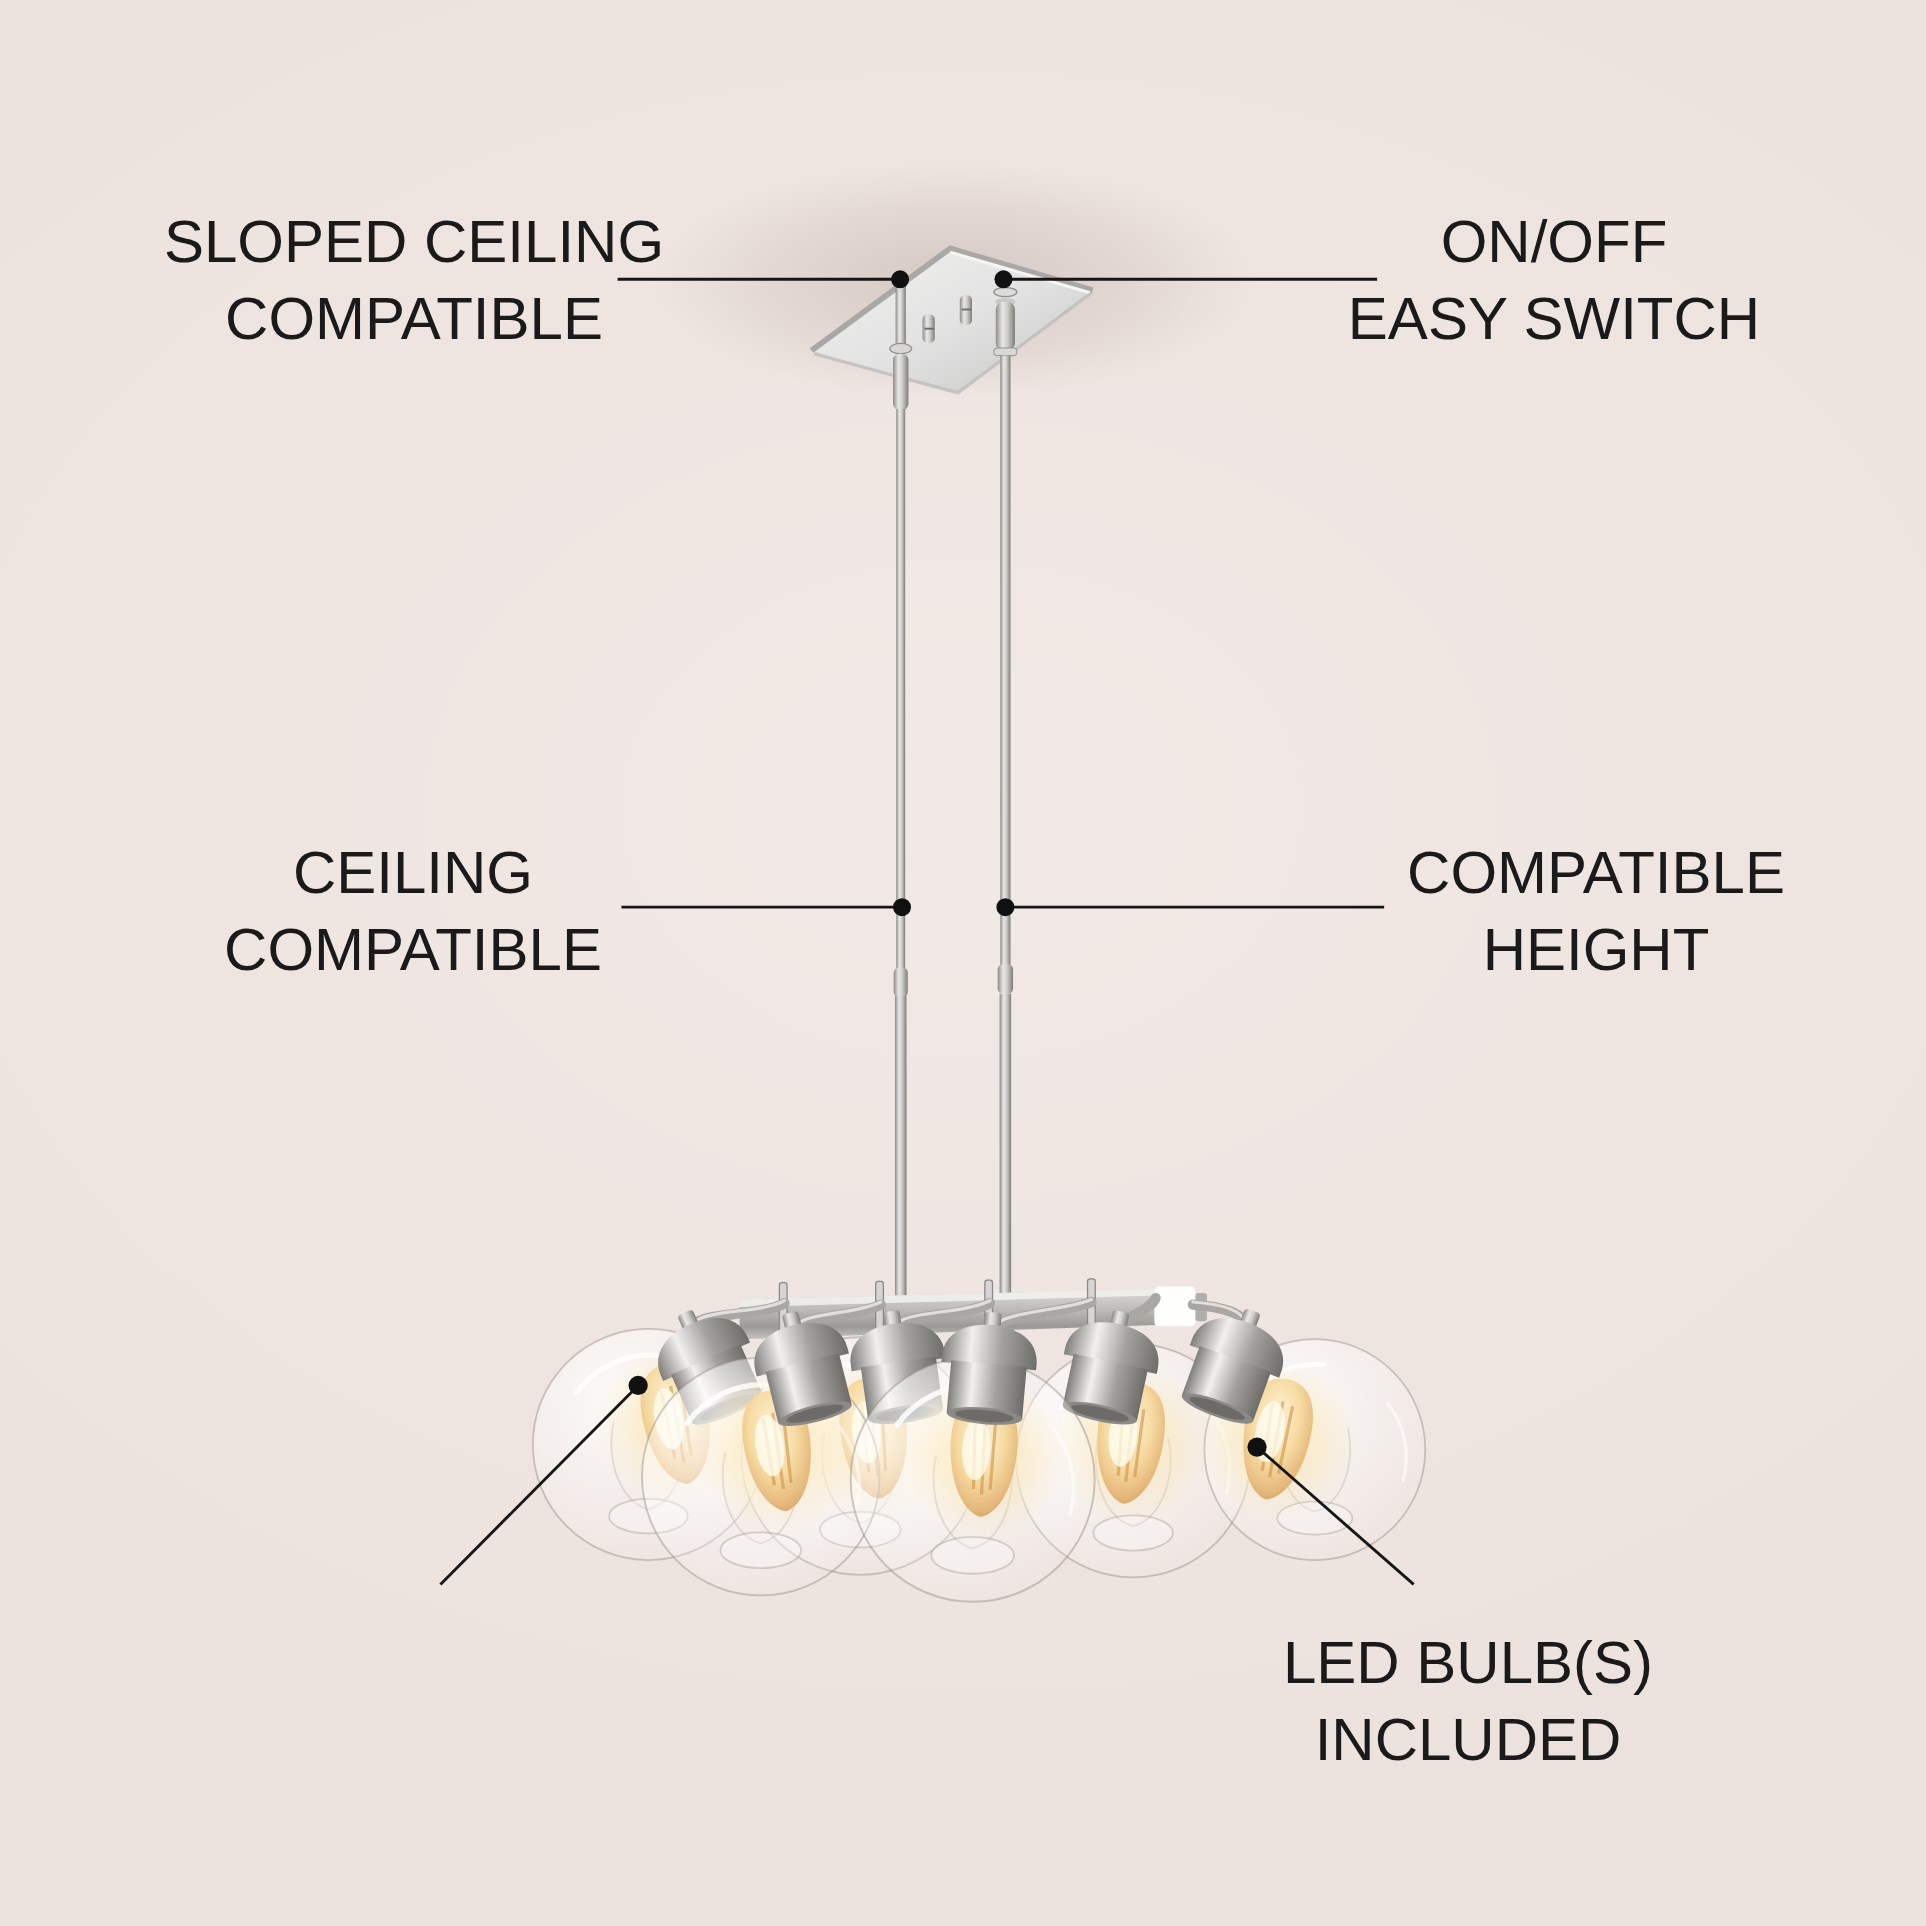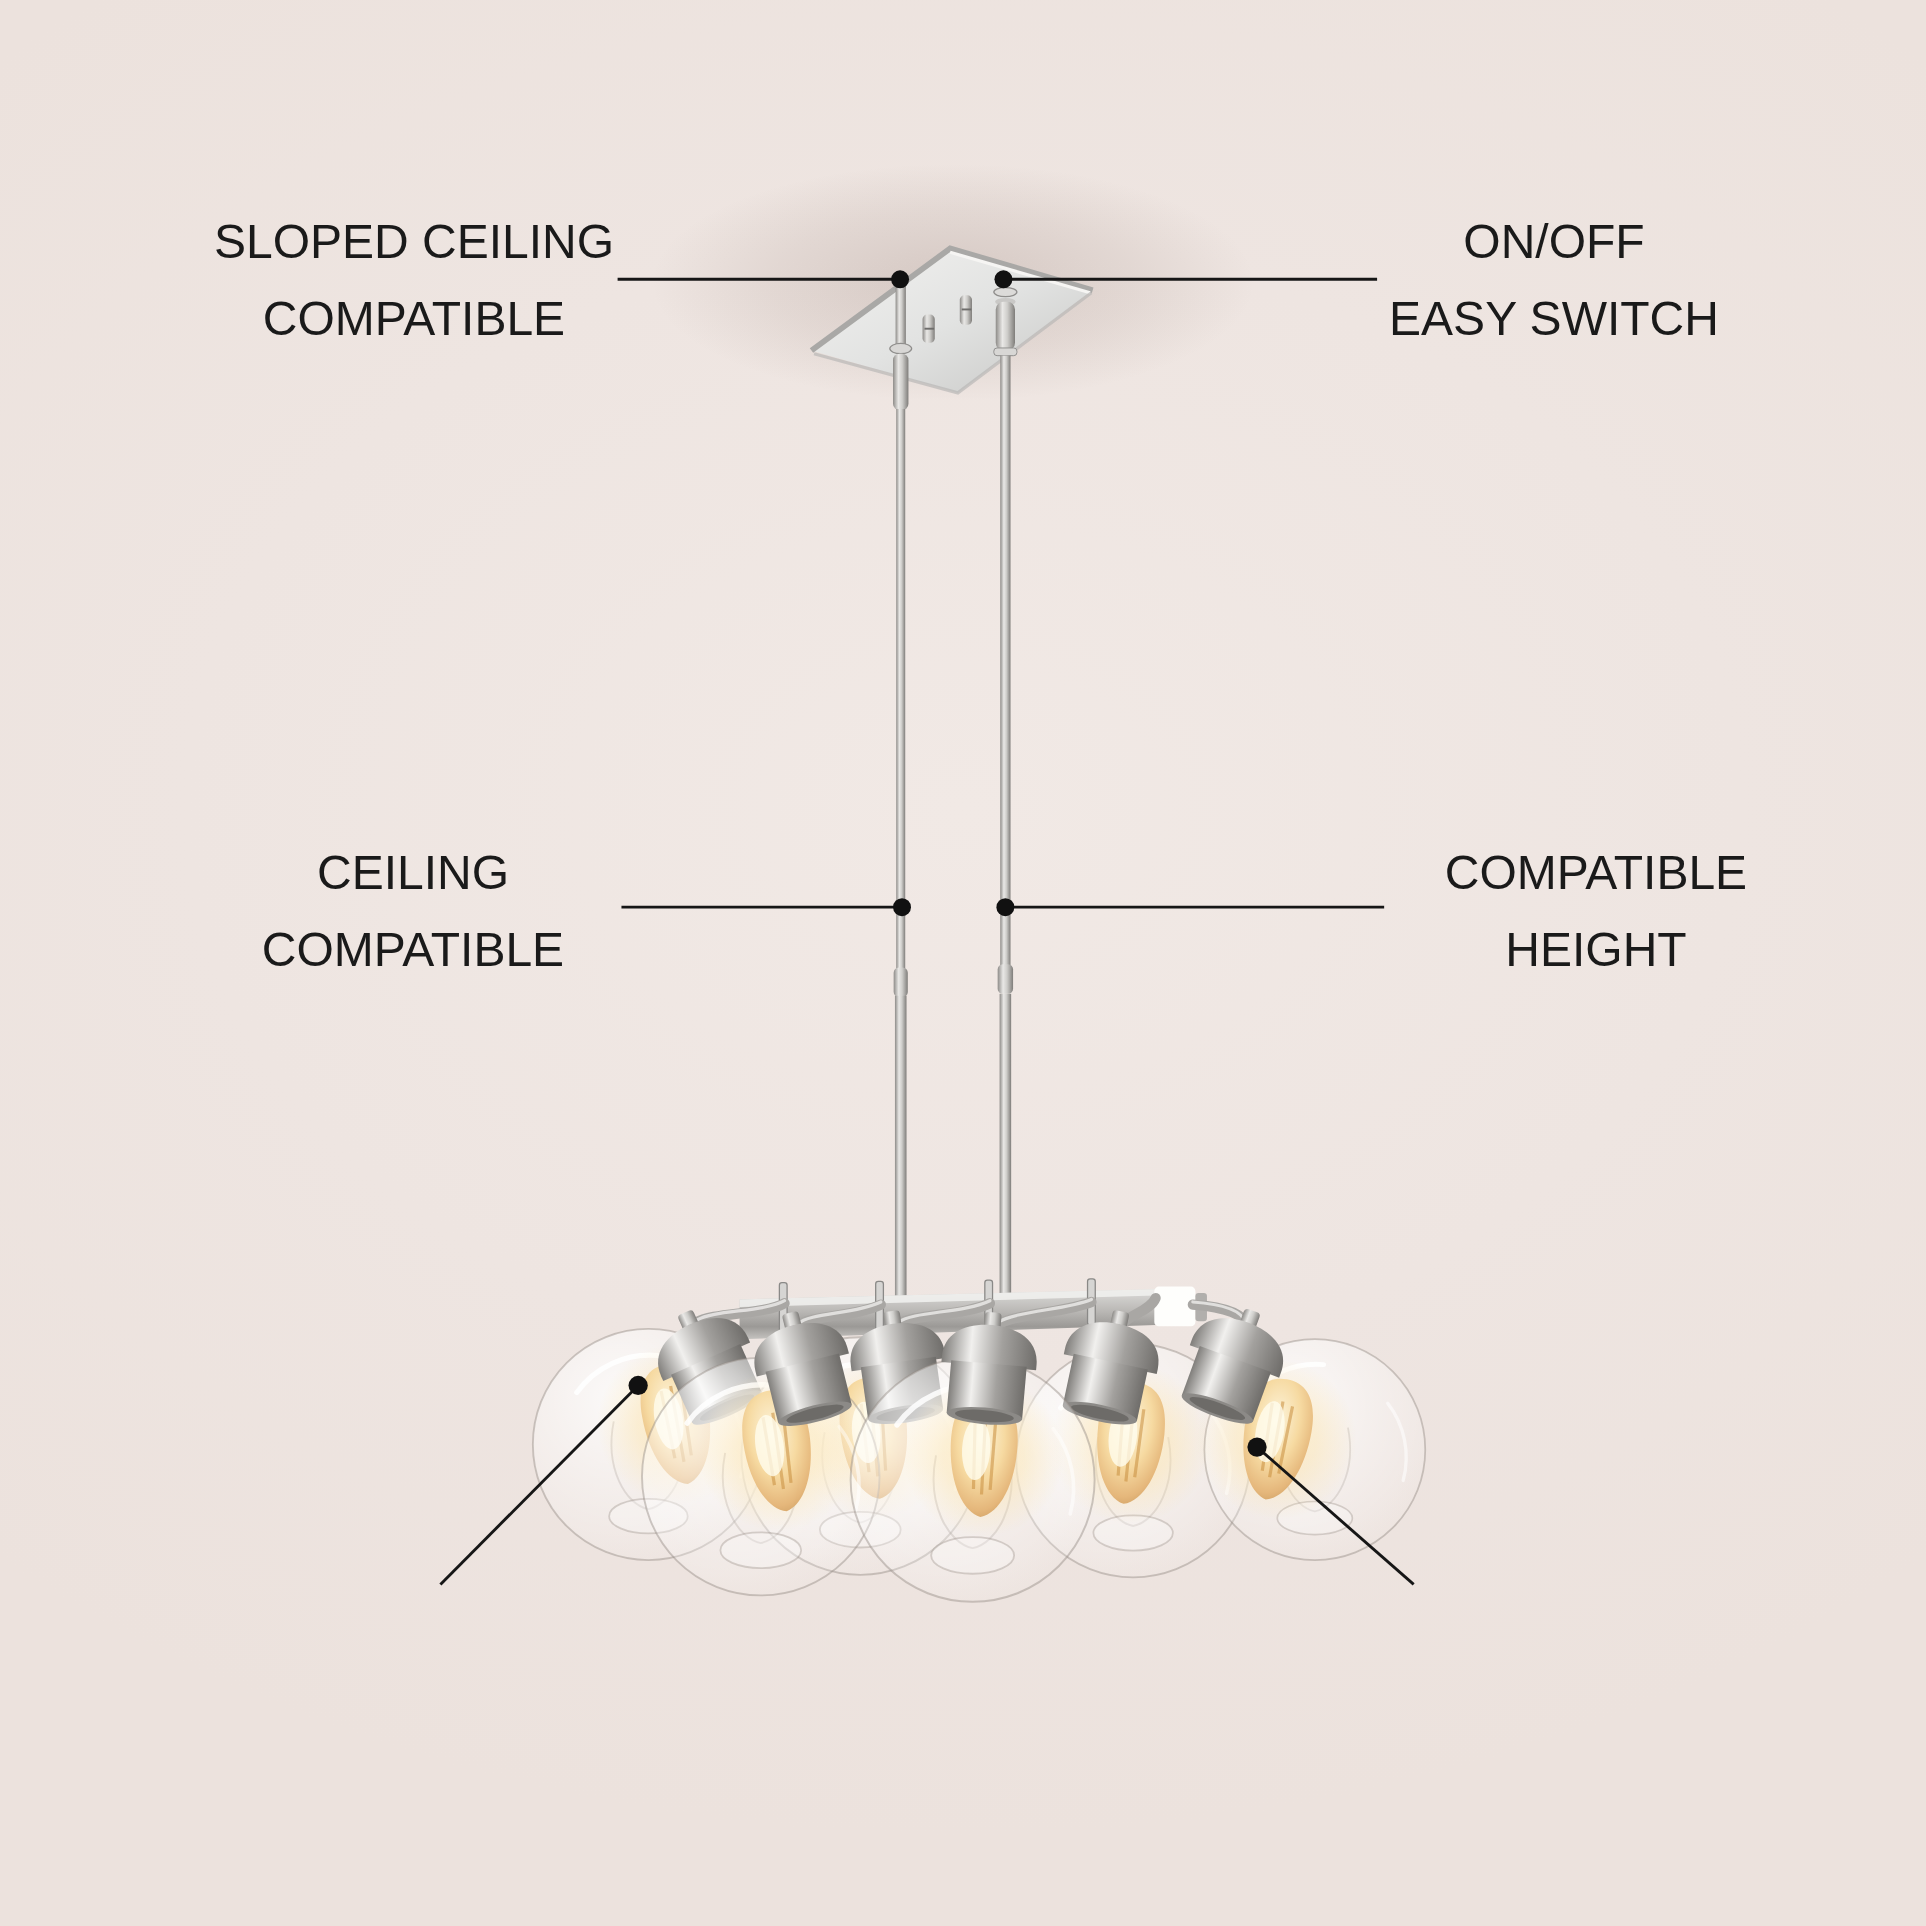--- a/index.html
+++ b/index.html
@@ -15,7 +15,7 @@
   #art{position:absolute;left:0;top:0;width:1926px;height:1926px;}
   .callout-label{
     position:absolute;width:642px;text-align:center;
-    font-size:48px;line-height:77px;letter-spacing:0px;
+    font-size:60px;line-height:77px;letter-spacing:0px;
     color:#1a1a1a;font-weight:400;white-space:nowrap;
   }
   .callout-label span{display:block;}

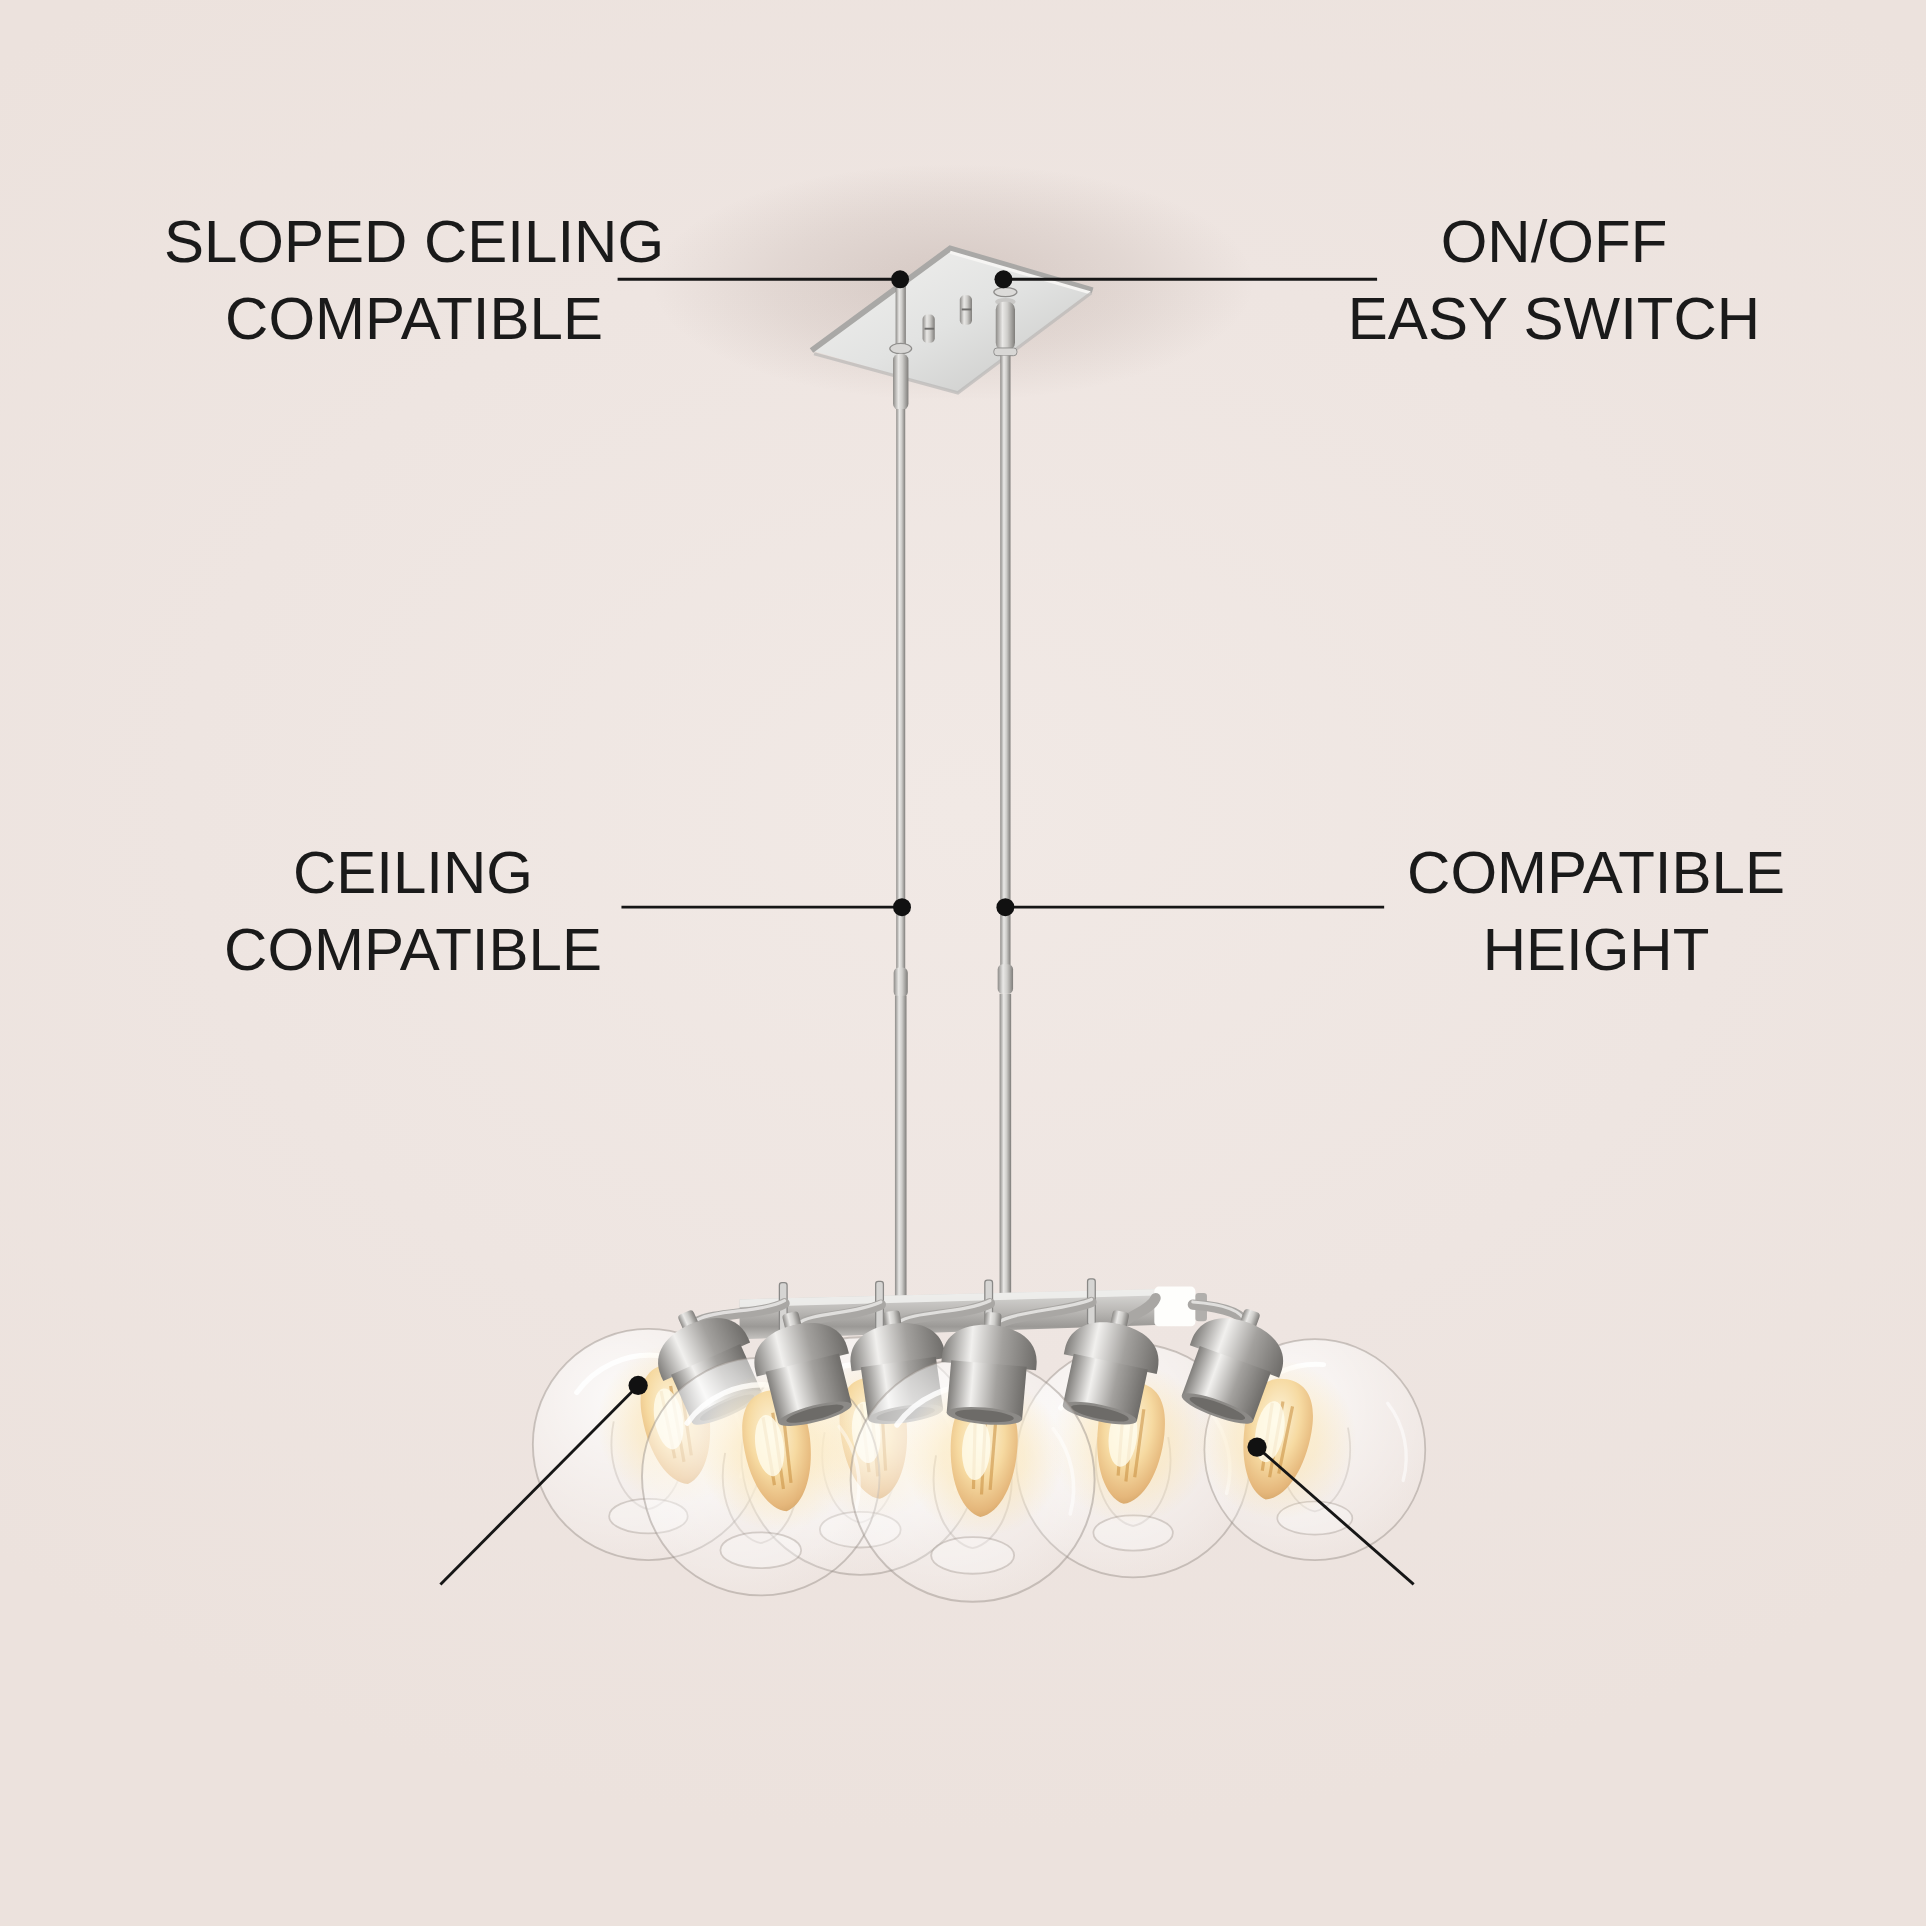--- a/index.html
+++ b/index.html
@@ -239,6 +239,10 @@
   </div>
 
 
+  <div class="callout-label" style="left:1147px;top:1624px;">
+    <span>LED BULB(S)</span>
+    <span>INCLUDED</span>
+  </div>
 
 </div>
 

